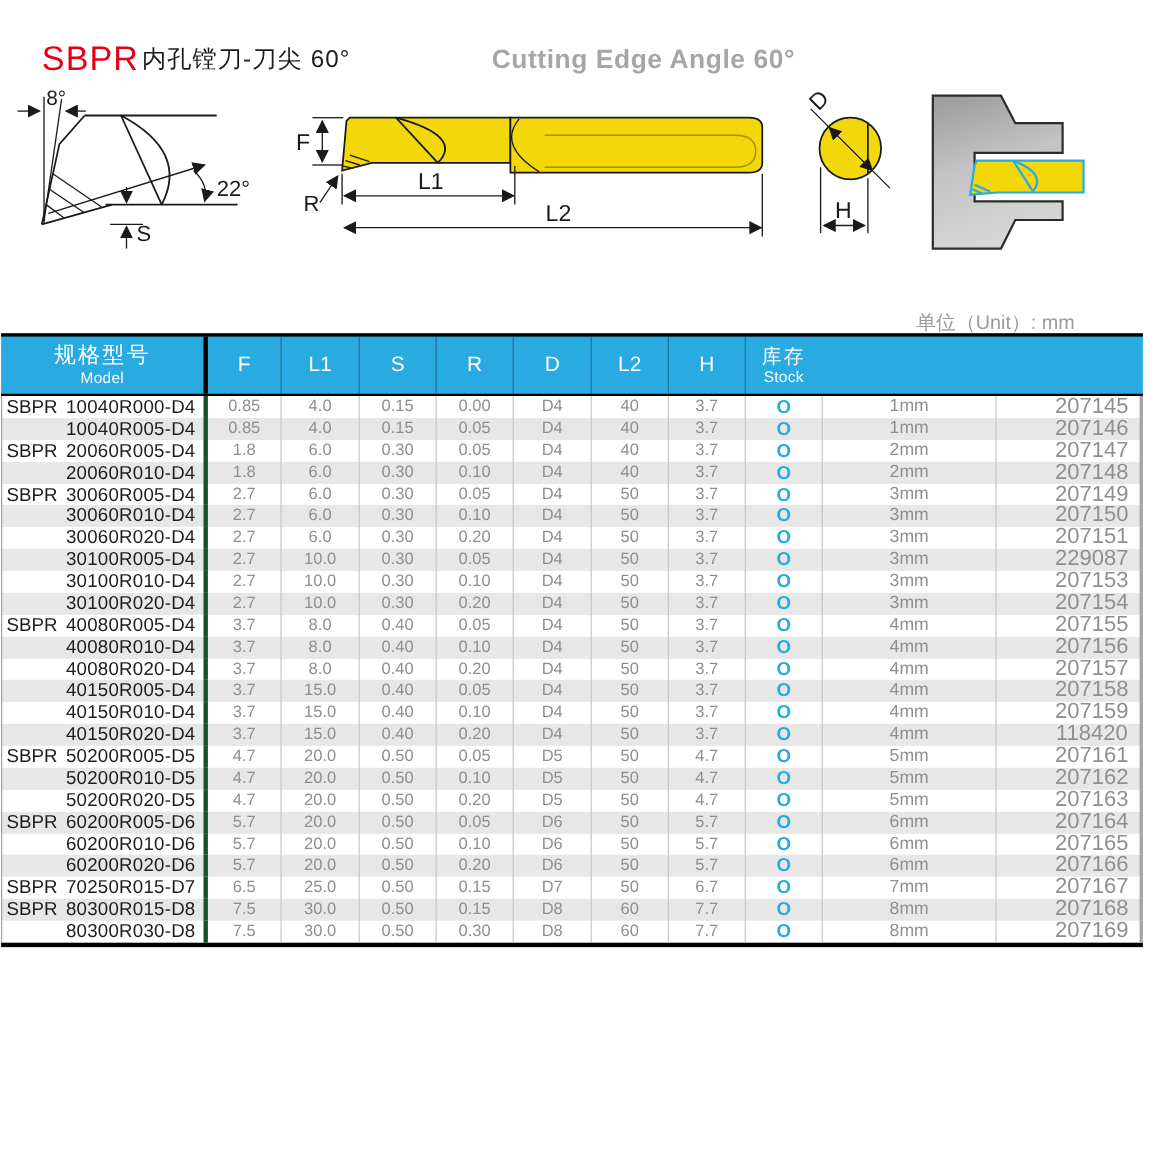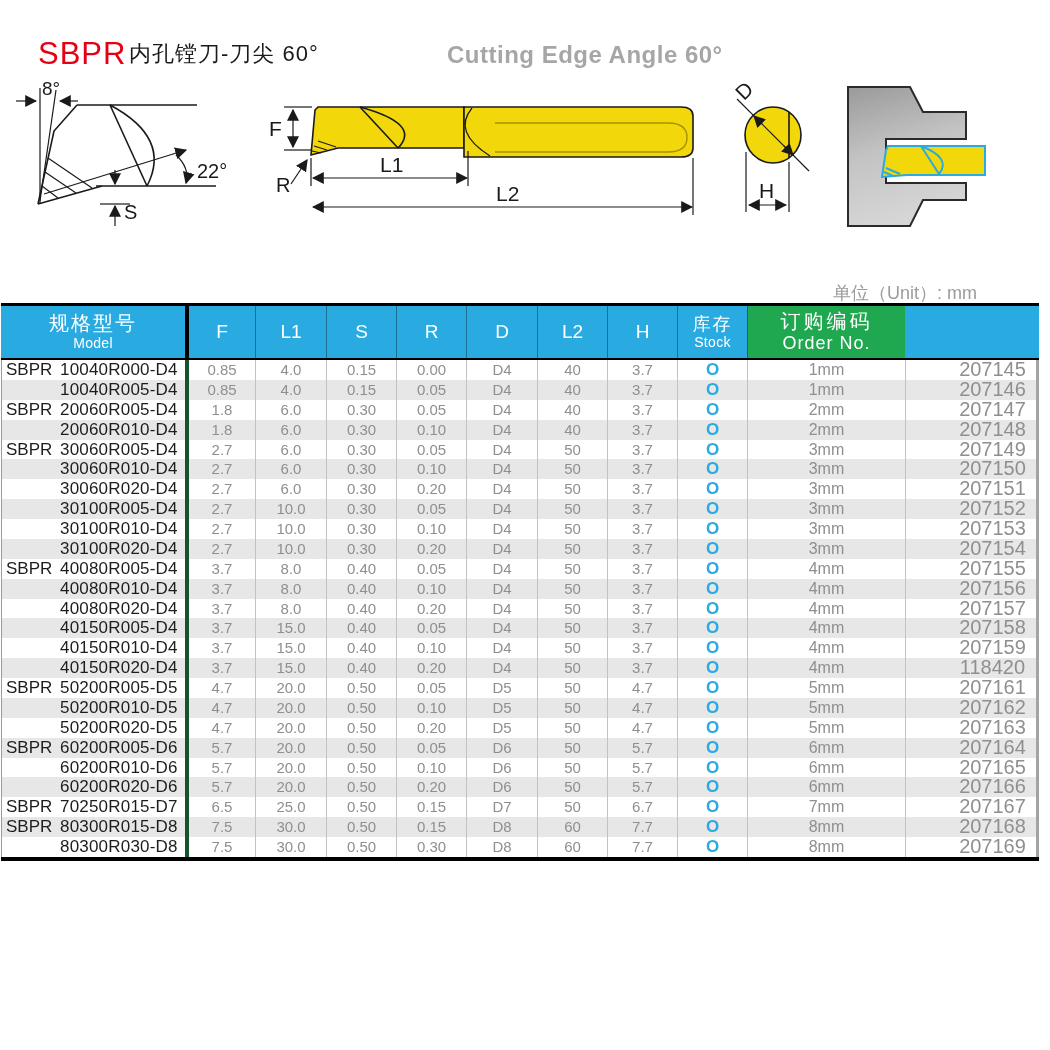--- a/index.html
+++ b/index.html
@@ -179,10 +179,6 @@
         <span class="cn" style="font-size:18px;">库存</span>
         <span class="en">Stock</span>
       </div>
-      <div class="th order">
-        <span class="cn">订购编码</span>
-        <span class="en">Order No.</span>
-      </div>
     </div>
     <div id="tbody">
         <div class="grid trow">

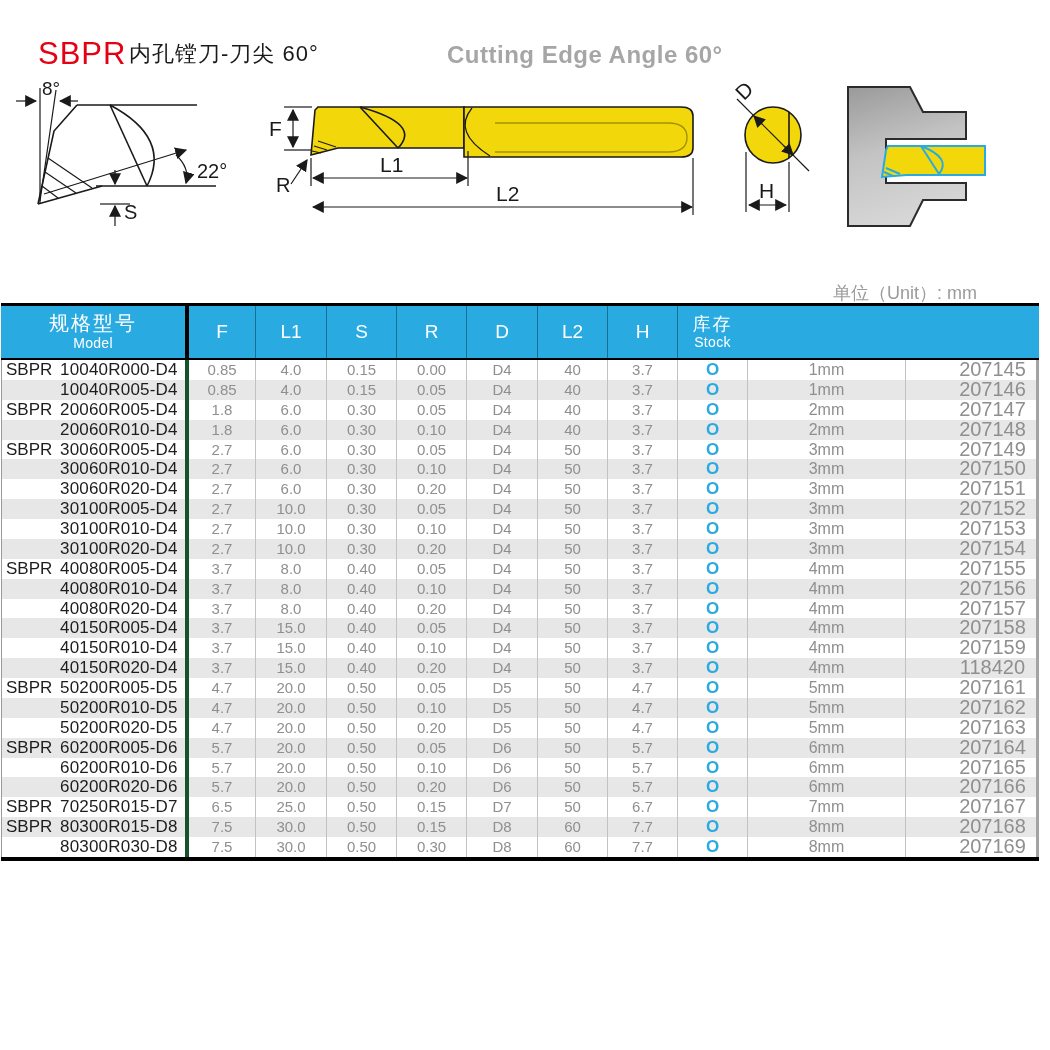--- a/index.html
+++ b/index.html
@@ -307,7 +307,7 @@
           <div class="cell c-h">3.7</div>
           <div class="cell c-stock"><span class="stock-o">O</span></div>
           <div class="cell c-dia">3mm</div>
-          <div class="cell c-order">207152</div>
+          <div class="cell c-order">229087</div>
         </div>
         <div class="grid trow">
           <div class="cell c-model-cell">

